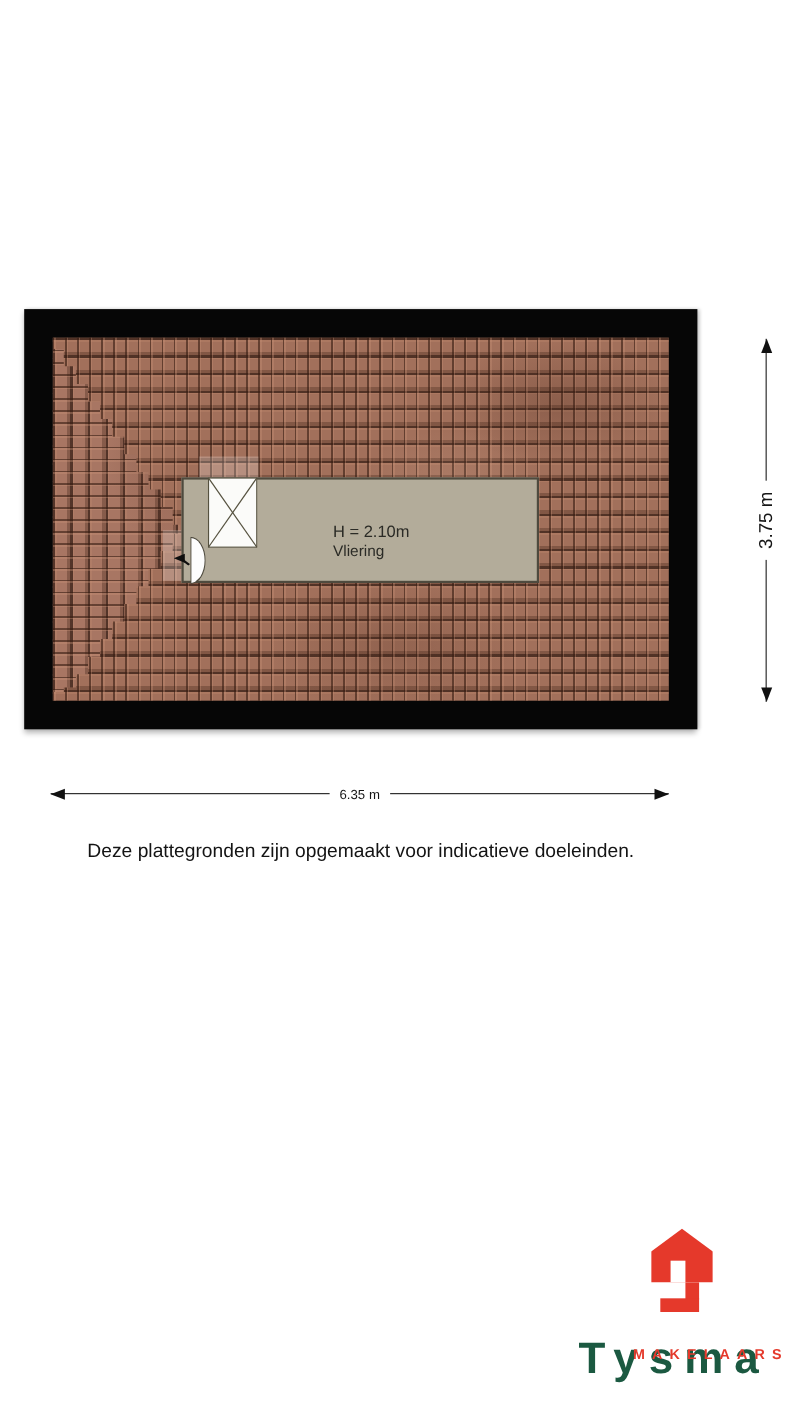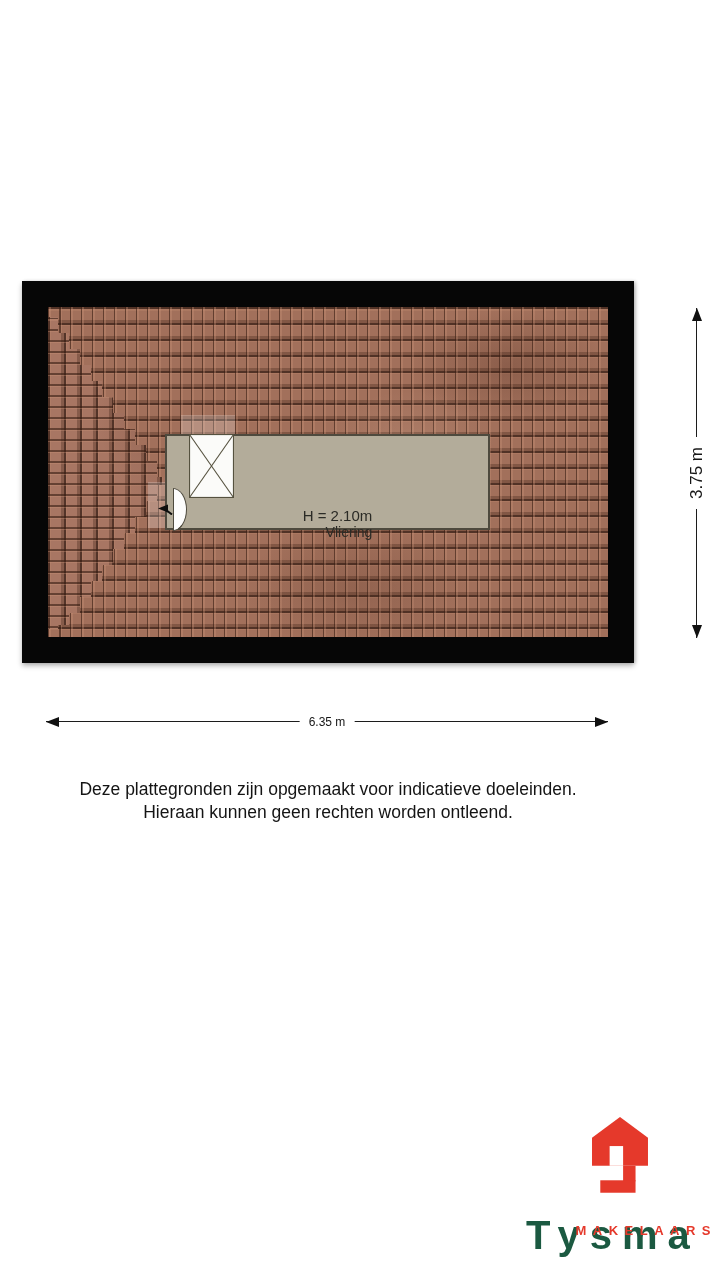--- a/index.html
+++ b/index.html
@@ -40,7 +40,7 @@
         border:1px solid #4e4a3e;border-radius:0 100% 100% 0 / 0 50% 50% 0;}
   .entry-arrow{position:absolute;left:-9px;top:65px;width:15px;height:11px;}
   .room-label{position:absolute;left:calc(50% + 10px);top:40px;transform:translateX(-50%);
-        text-align:right;color:#2b2b26;white-space:nowrap;margin-top:32px;}
+        text-align:left;color:#2b2b26;white-space:nowrap;}
   .room-label .h-line{font-size:15px;line-height:16px;}
   .room-label .n-line{font-size:14px;line-height:17px;}
 

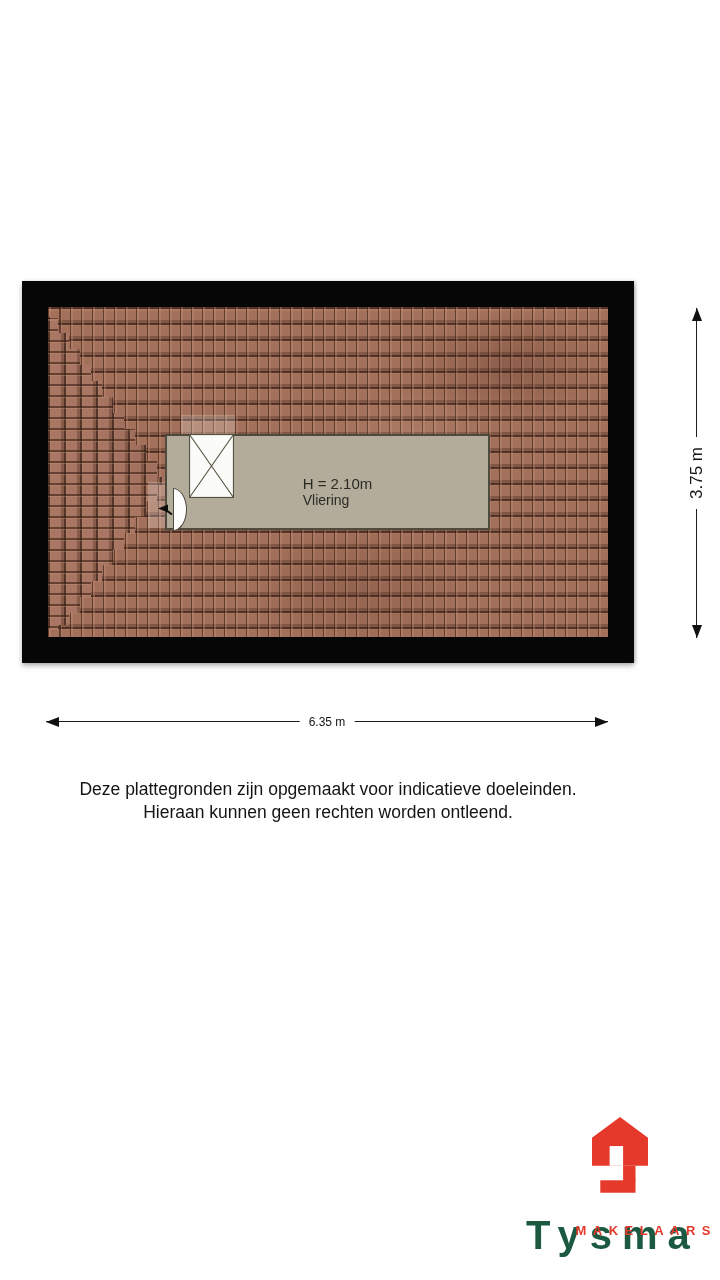--- a/index.html
+++ b/index.html
@@ -65,7 +65,7 @@
 
   
   .disclaimer{left:0;top:762px;width:656px;text-align:center;color:#141414;
-     font-size:17.5px;line-height:23px;margin-top:16px;}
+     font-size:17.5px;line-height:23px;}
 
   
   .logo{left:525px;top:1116px;width:192px;height:128px;}

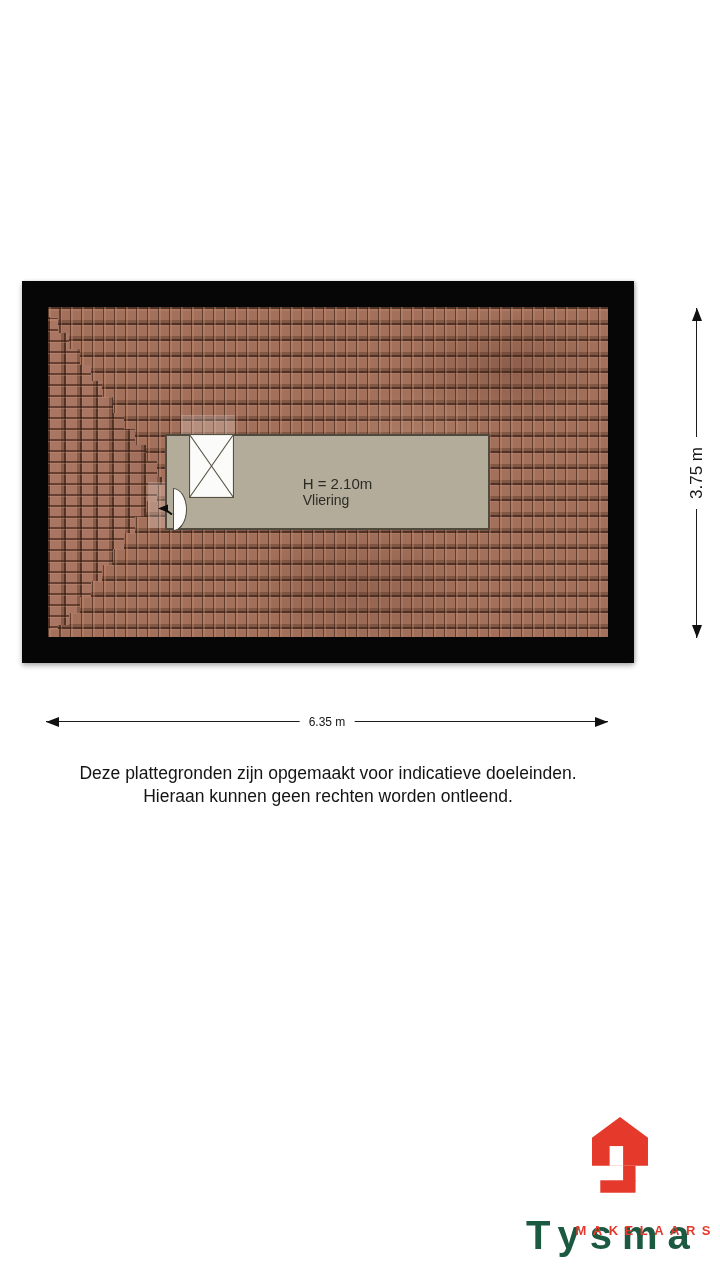--- a/index.html
+++ b/index.html
@@ -125,7 +125,6 @@
 
   <div class="abs disclaimer">
     <div>Deze plattegronden zijn opgemaakt voor indicatieve doeleinden.</div>
-    <div>Hieraan kunnen geen rechten worden ontleend.</div>
   </div>
 
   <div class="abs logo">

